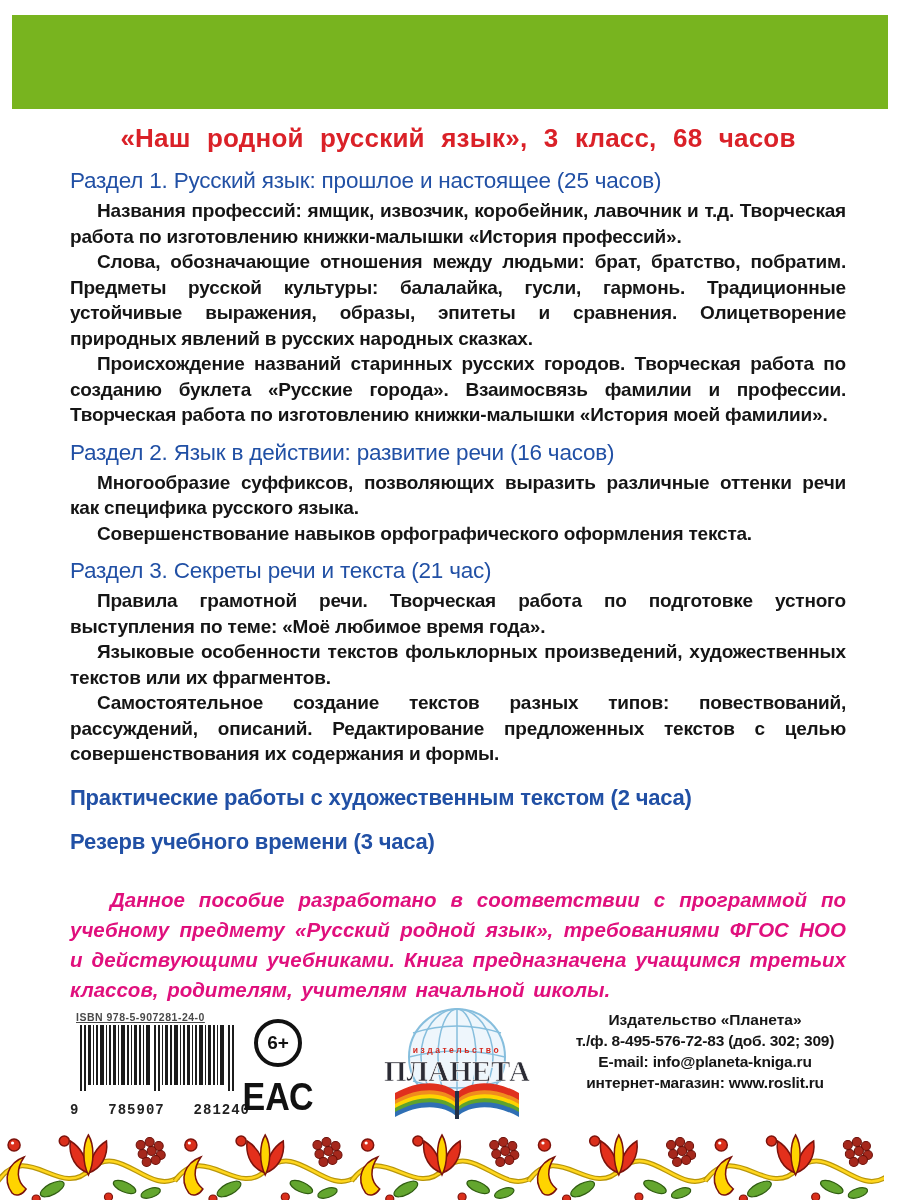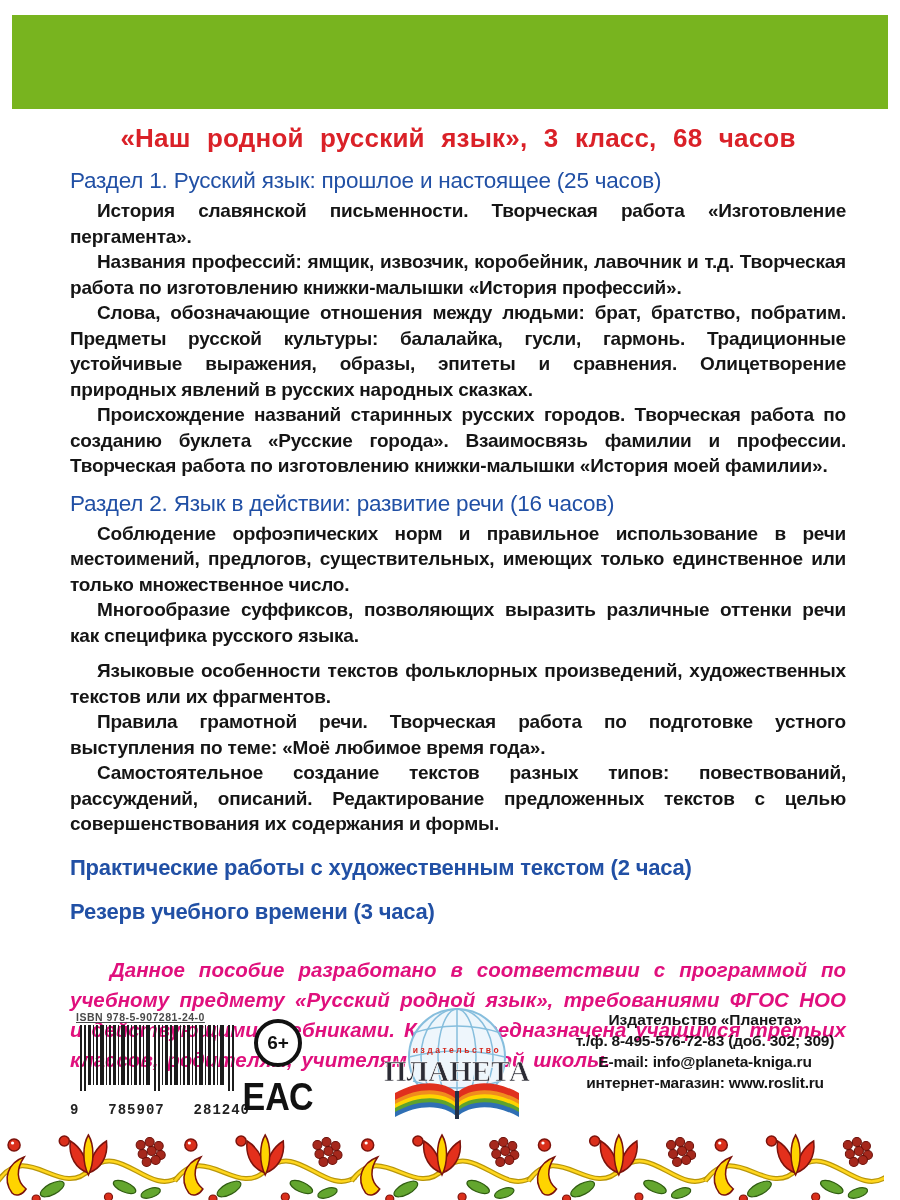--- a/index.html
+++ b/index.html
@@ -63,7 +63,6 @@
 
     <div class="section">
       <h2 class="section-heading">Раздел 1. Русский язык: прошлое и настоящее (25 часов)</h2>
-      <p class="body-par">История славянской письменности. Творческая работа «Изготовление пергамента».</p>
       <p class="body-par">Названия профессий: ямщик, извозчик, коробейник, лавочник и т.д. Творческая работа по изготовлению книжки-малышки «История профессий».</p>
       <p class="body-par">Слова, обозначающие отношения между людьми: брат, братство, побратим. Предметы русской культуры: балалайка, гусли, гармонь. Традиционные устойчивые выражения, образы, эпитеты и сравнения. Олицетворение природных явлений в русских народных сказках.</p>
       <p class="body-par">Происхождение названий старинных русских городов. Творческая работа по созданию буклета «Русские города». Взаимосвязь фамилии и профессии. Творческая работа по изготовлению книжки-малышки «История моей фамилии».</p>

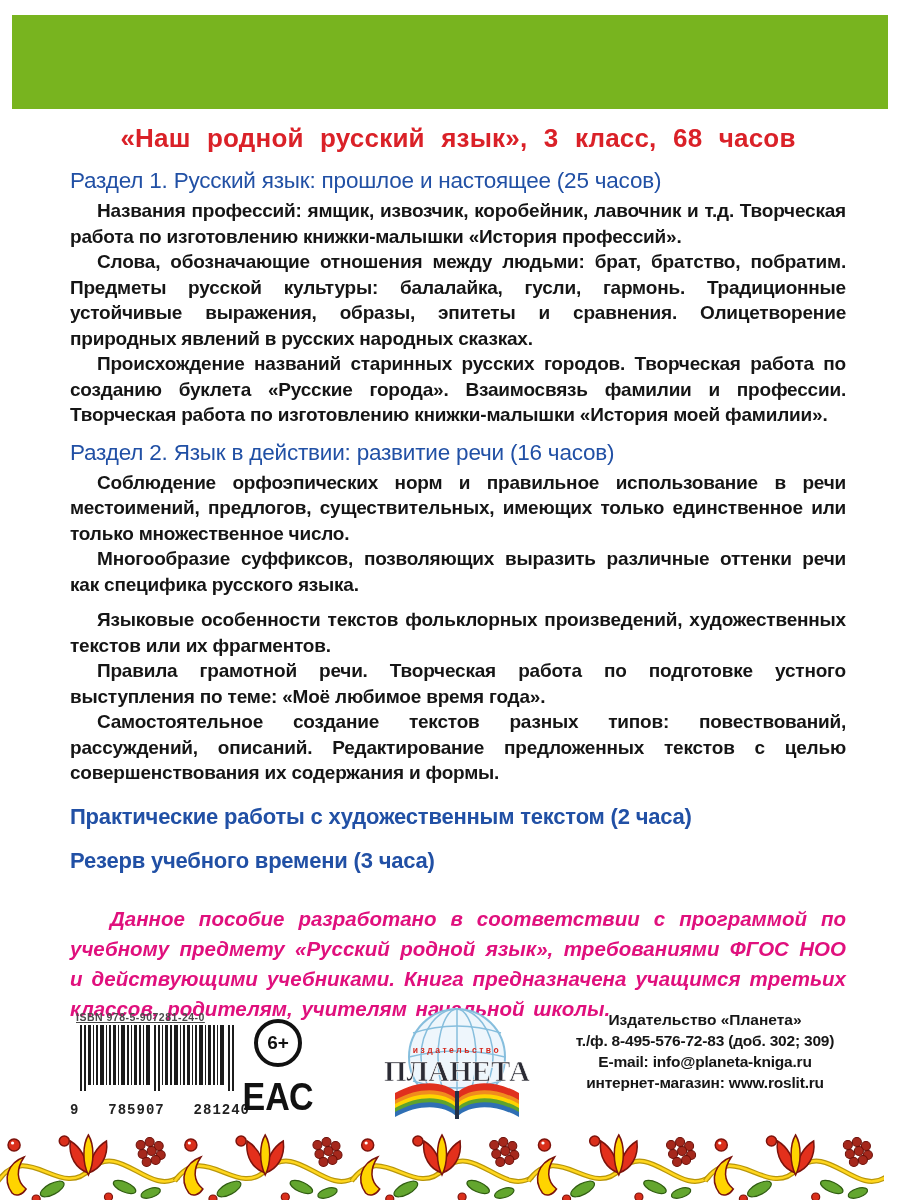--- a/index.html
+++ b/index.html
@@ -70,7 +70,6 @@
 
     <div class="section">
       <h2 class="section-heading">Раздел 2. Язык в действии: развитие речи (16 часов)</h2>
-      <p class="body-par">Соблюдение орфоэпических норм и правильное использование в речи местоимений, предлогов, существительных, имеющих только единственное или только множественное число.</p>
       <p class="body-par">Многообразие суффиксов, позволяющих выразить различные оттенки речи как специфика русского языка.</p>
     </div>
 

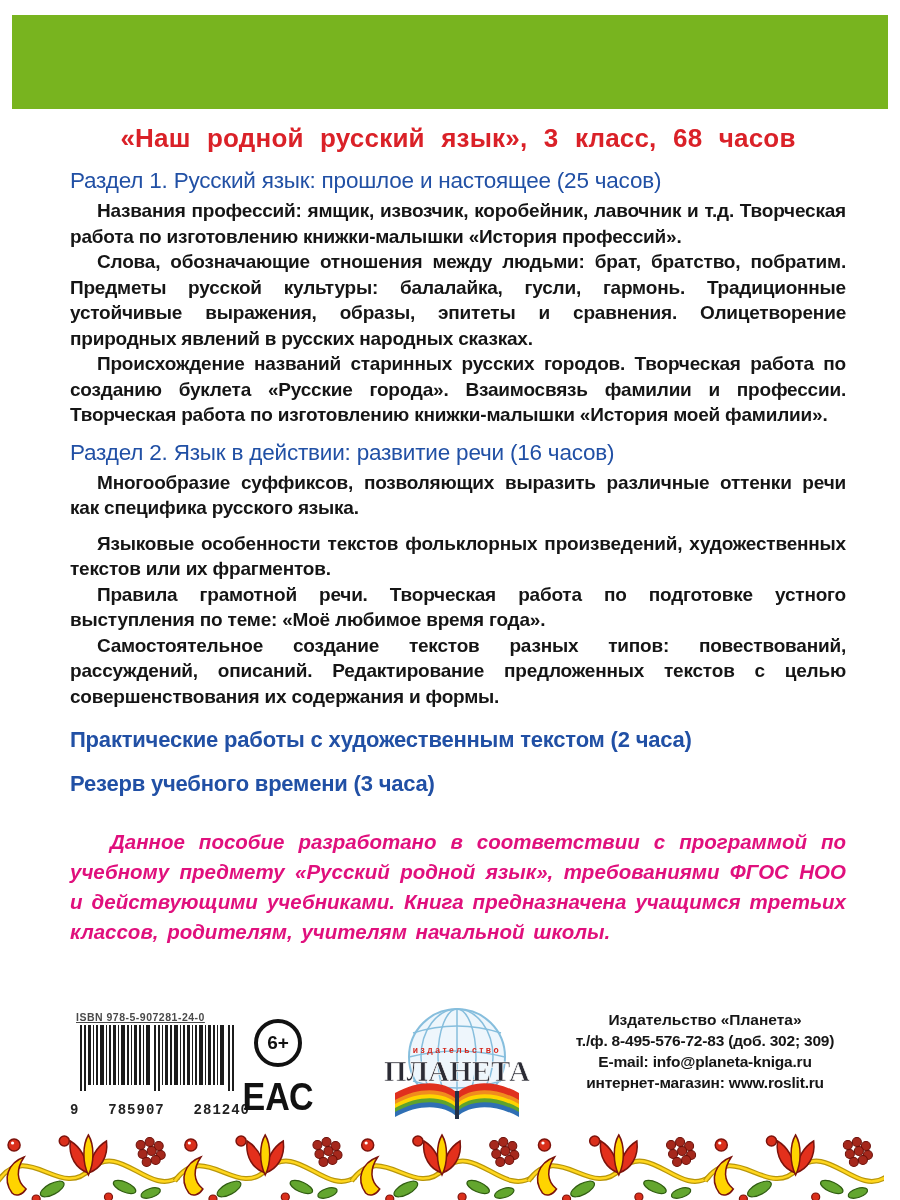--- a/index.html
+++ b/index.html
@@ -71,6 +71,7 @@
     <div class="section">
       <h2 class="section-heading">Раздел 2. Язык в действии: развитие речи (16 часов)</h2>
       <p class="body-par">Многообразие суффиксов, позволяющих выразить различные оттенки речи как специфика русского языка.</p>
+      <p class="body-par">Совершенствование навыков орфографического оформления текста.</p>
     </div>
 
     <div class="section">

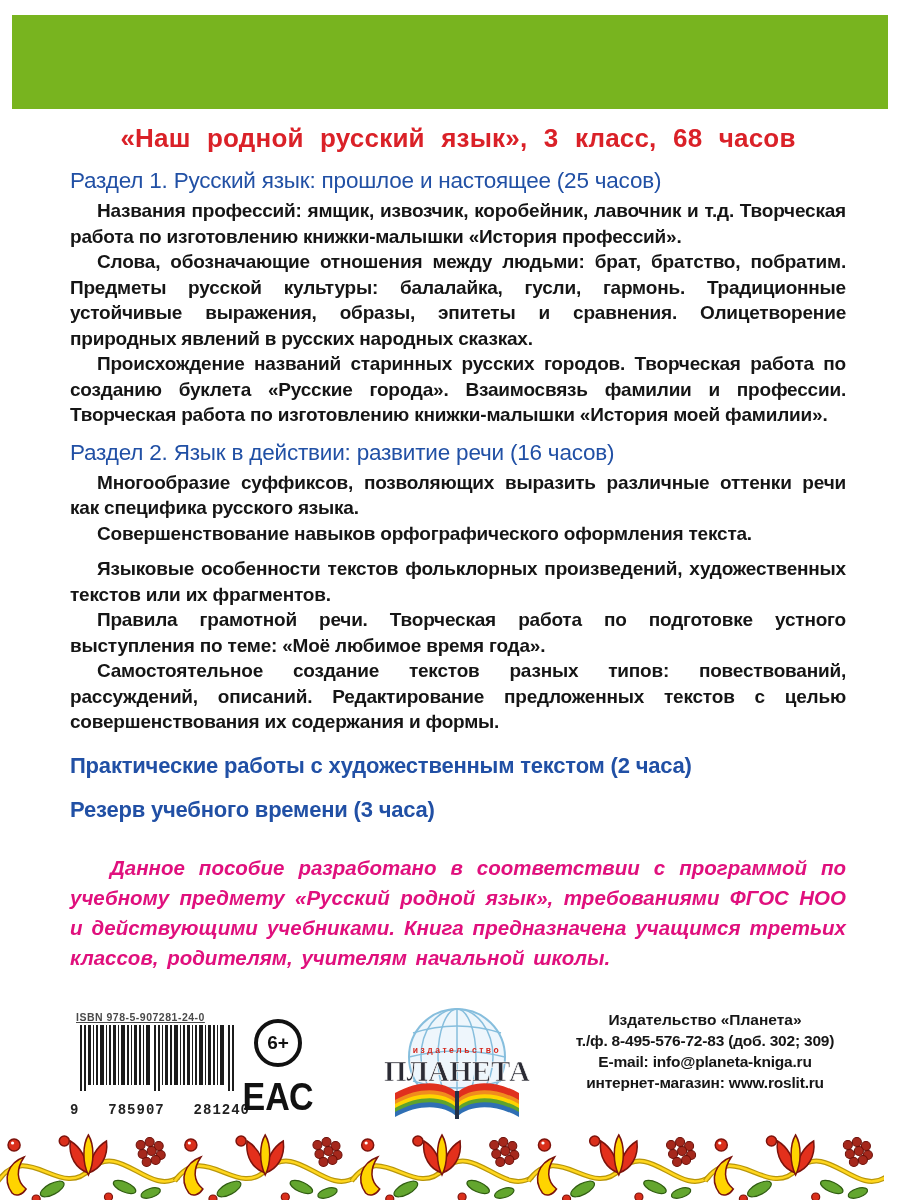--- a/index.html
+++ b/index.html
@@ -75,6 +75,7 @@
     </div>
 
     <div class="section">
+      <h2 class="section-heading">Раздел 3. Секреты речи и текста (21 час)</h2>
       <p class="body-par">Языковые особенности текстов фольклорных произведений, художественных текстов или их фрагментов.</p>
       <p class="body-par">Правила грамотной речи. Творческая работа по подготовке устного выступления по теме: «Моё любимое время года».</p>
       <p class="body-par">Самостоятельное создание текстов разных типов: повествований, рассуждений, описаний. Редактирование предложенных текстов с целью совершенствования их содержания и формы.</p>

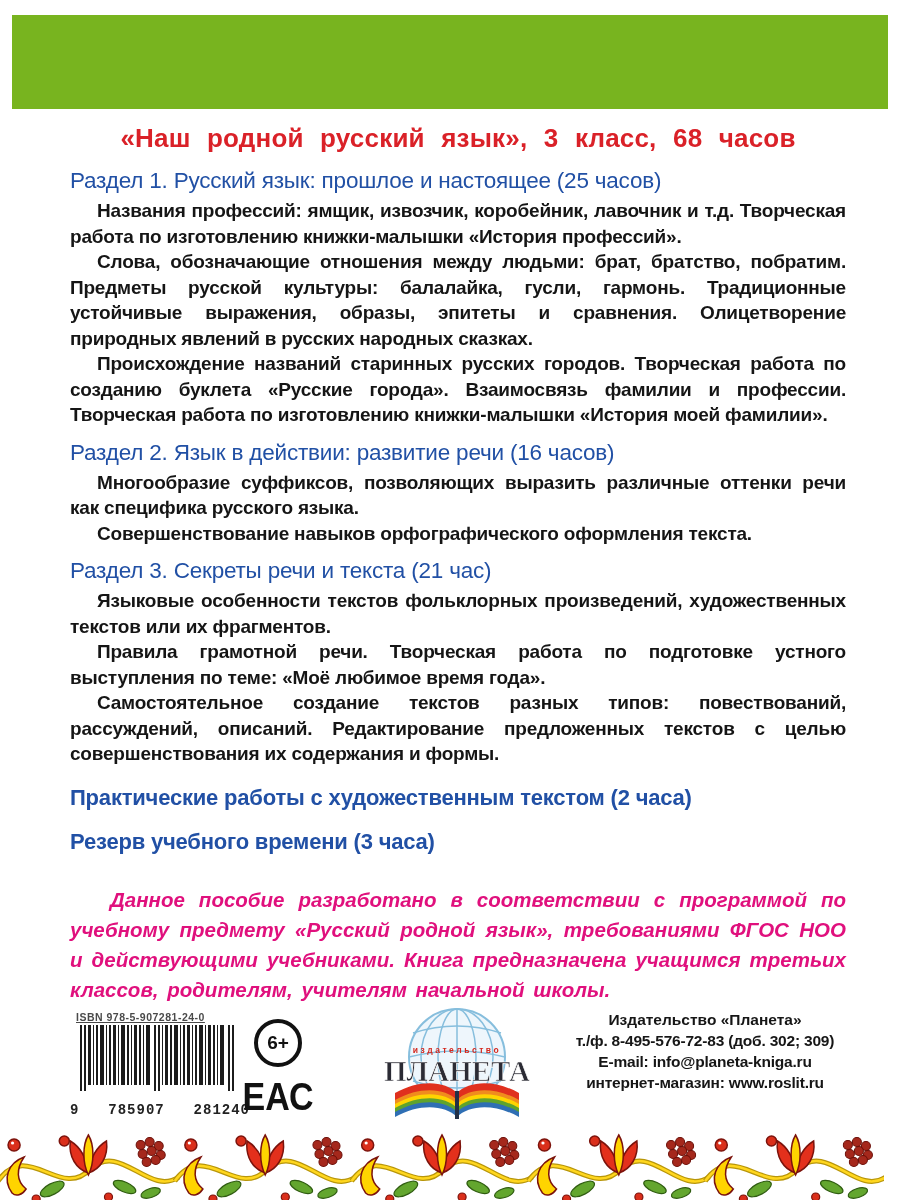--- a/index.html
+++ b/index.html
@@ -76,8 +76,8 @@
 
     <div class="section">
       <h2 class="section-heading">Раздел 3. Секреты речи и текста (21 час)</h2>
+      <p class="body-par">Правила грамотной речи. Творческая работа по подготовке устного выступления по теме: «Моё любимое время года».</p>
       <p class="body-par">Языковые особенности текстов фольклорных произведений, художественных текстов или их фрагментов.</p>
-      <p class="body-par">Правила грамотной речи. Творческая работа по подготовке устного выступления по теме: «Моё любимое время года».</p>
       <p class="body-par">Самостоятельное создание текстов разных типов: повествований, рассуждений, описаний. Редактирование предложенных текстов с целью совершенствования их содержания и формы.</p>
     </div>
 

